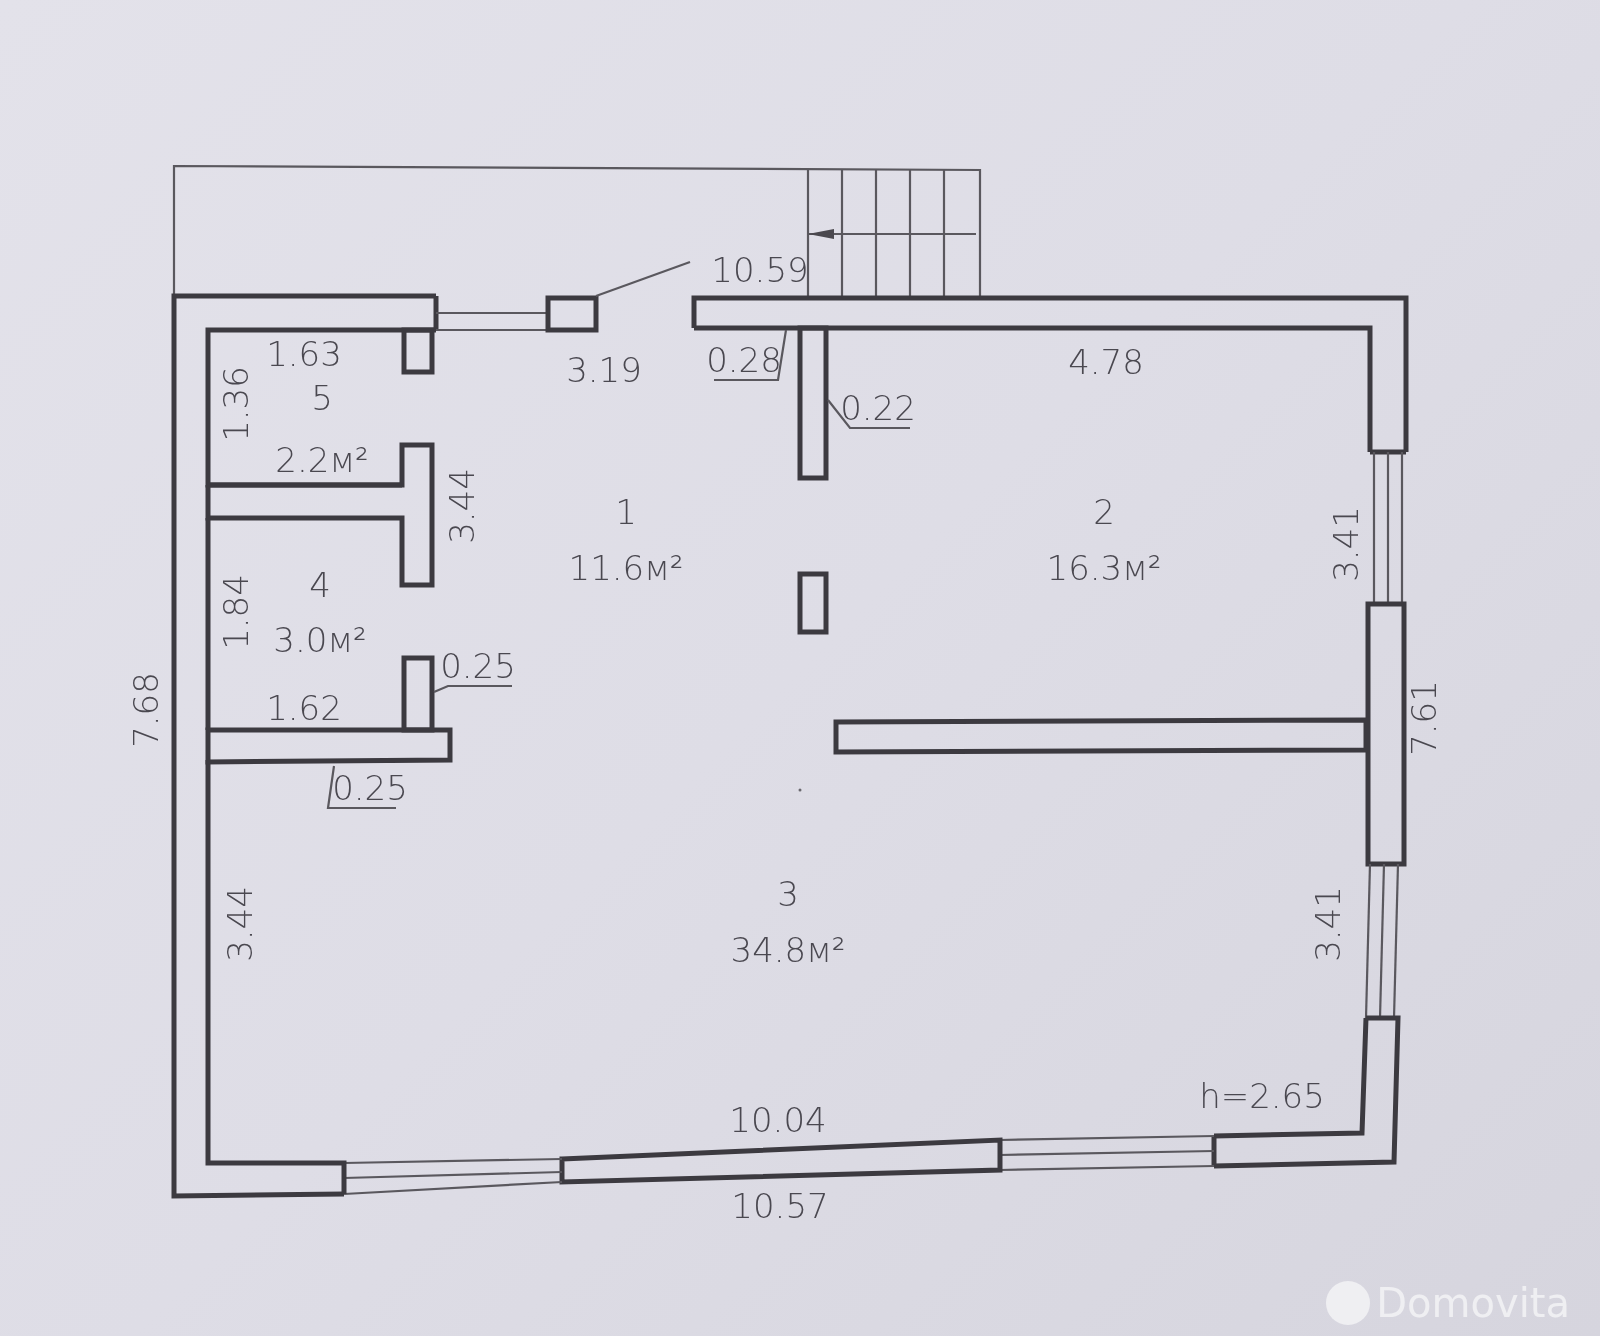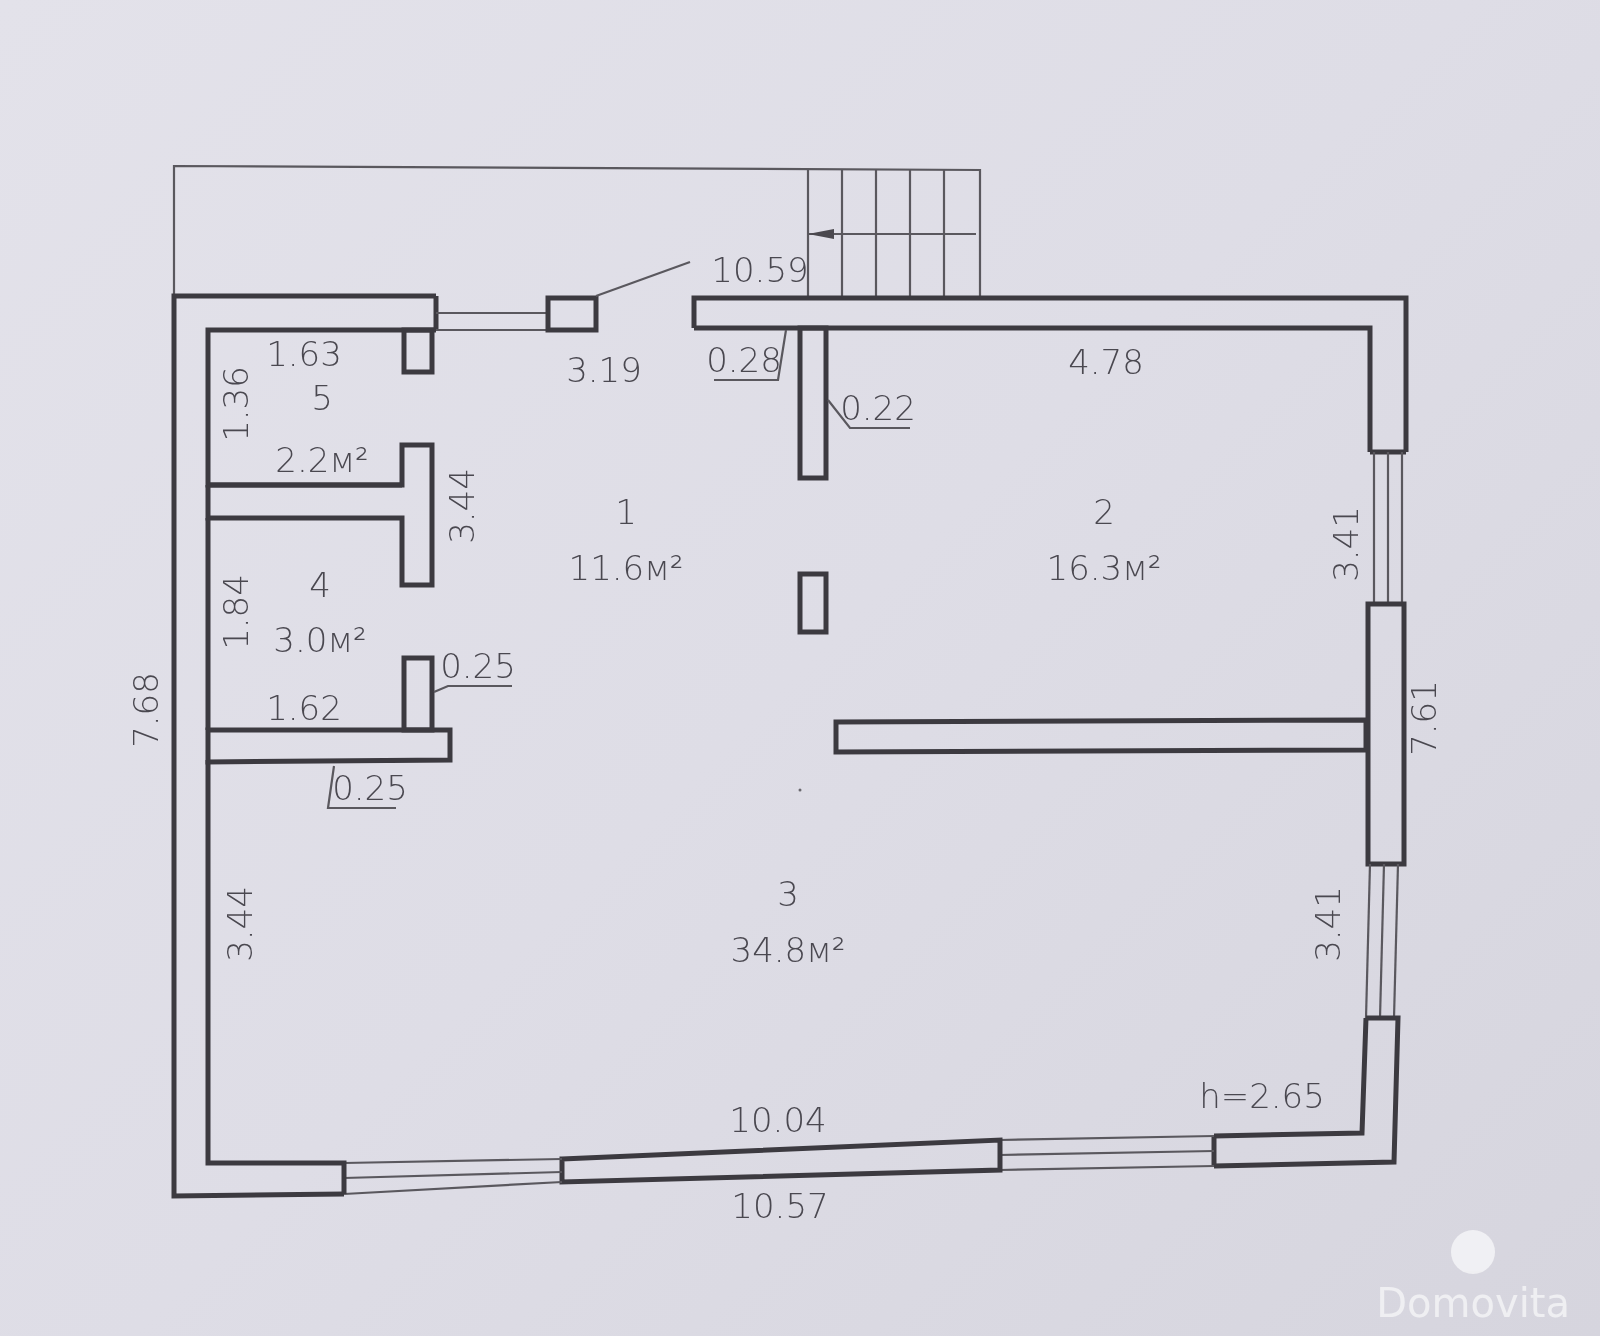--- a/index.html
+++ b/index.html
@@ -22,7 +22,6 @@
       display: flex; align-items: center; gap: 6px;
       color: #f1f1f4; font-family: "DejaVu Sans", sans-serif; font-size: 40px;
       opacity: 0.95;
-      flex-direction: column;
     }
     .wm-dot { width: 44px; height: 44px; border-radius: 50%; background: #f1f1f4; }
   </style>

